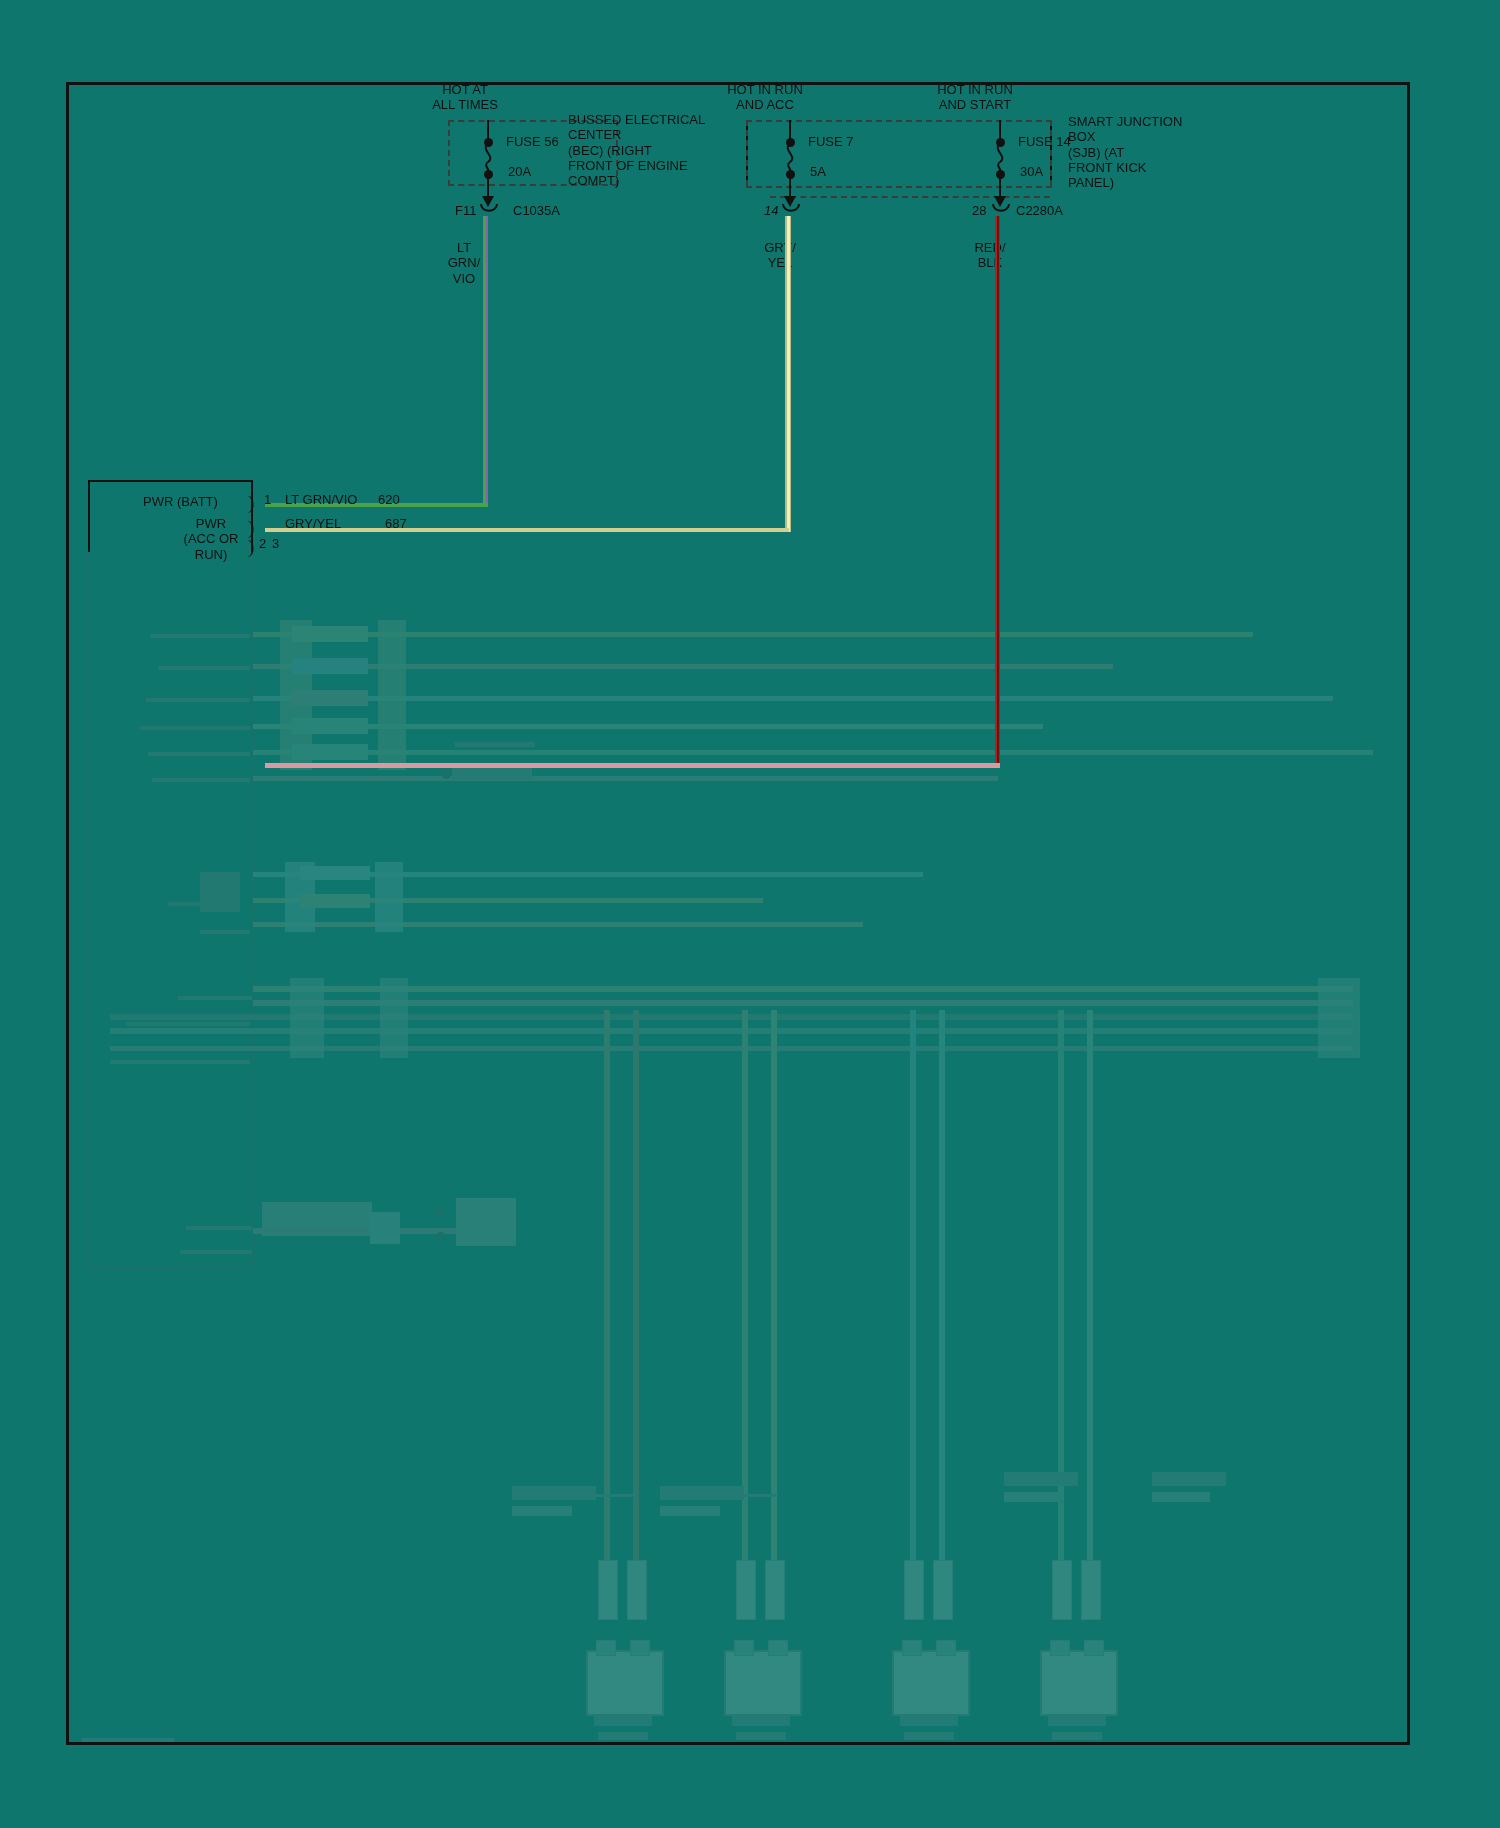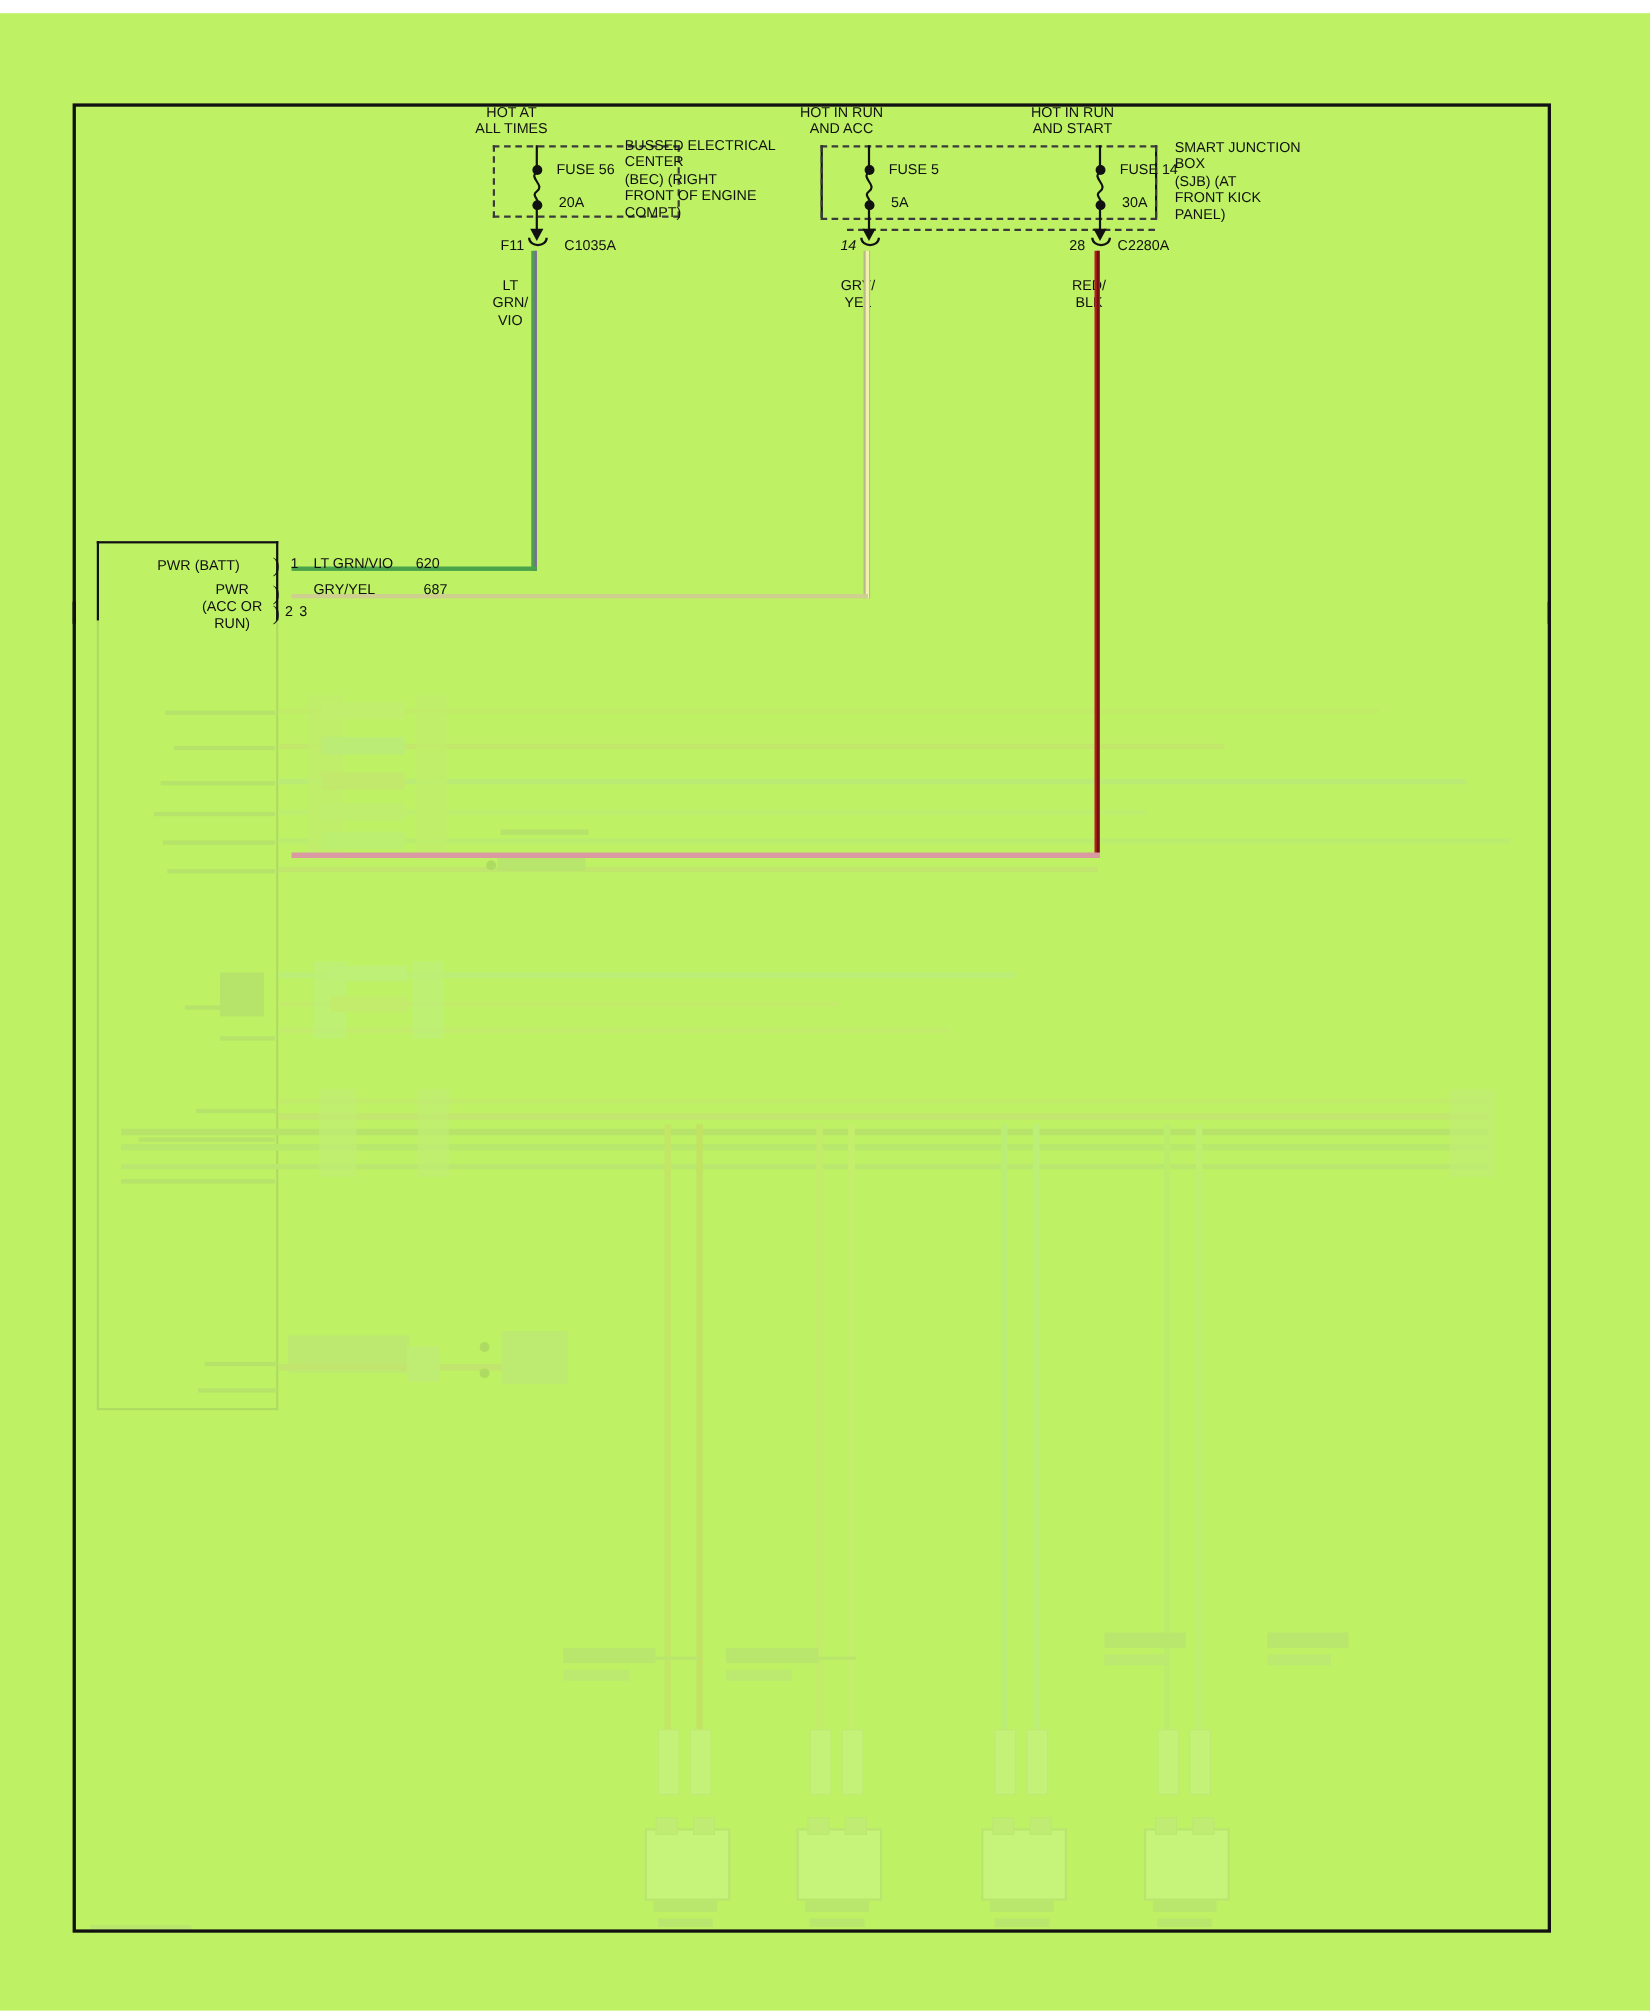--- a/index.html
+++ b/index.html
@@ -9,7 +9,7 @@
     font-family:"Liberation Sans","DejaVu Sans",sans-serif;
     color:#111;-webkit-font-smoothing:antialiased;
   }
-  #page{position:absolute;inset:0;background:#bef264;margin-top:12px;}
+  #page{position:absolute;inset:0;background:#0f766e;}
 
   
   .frame{

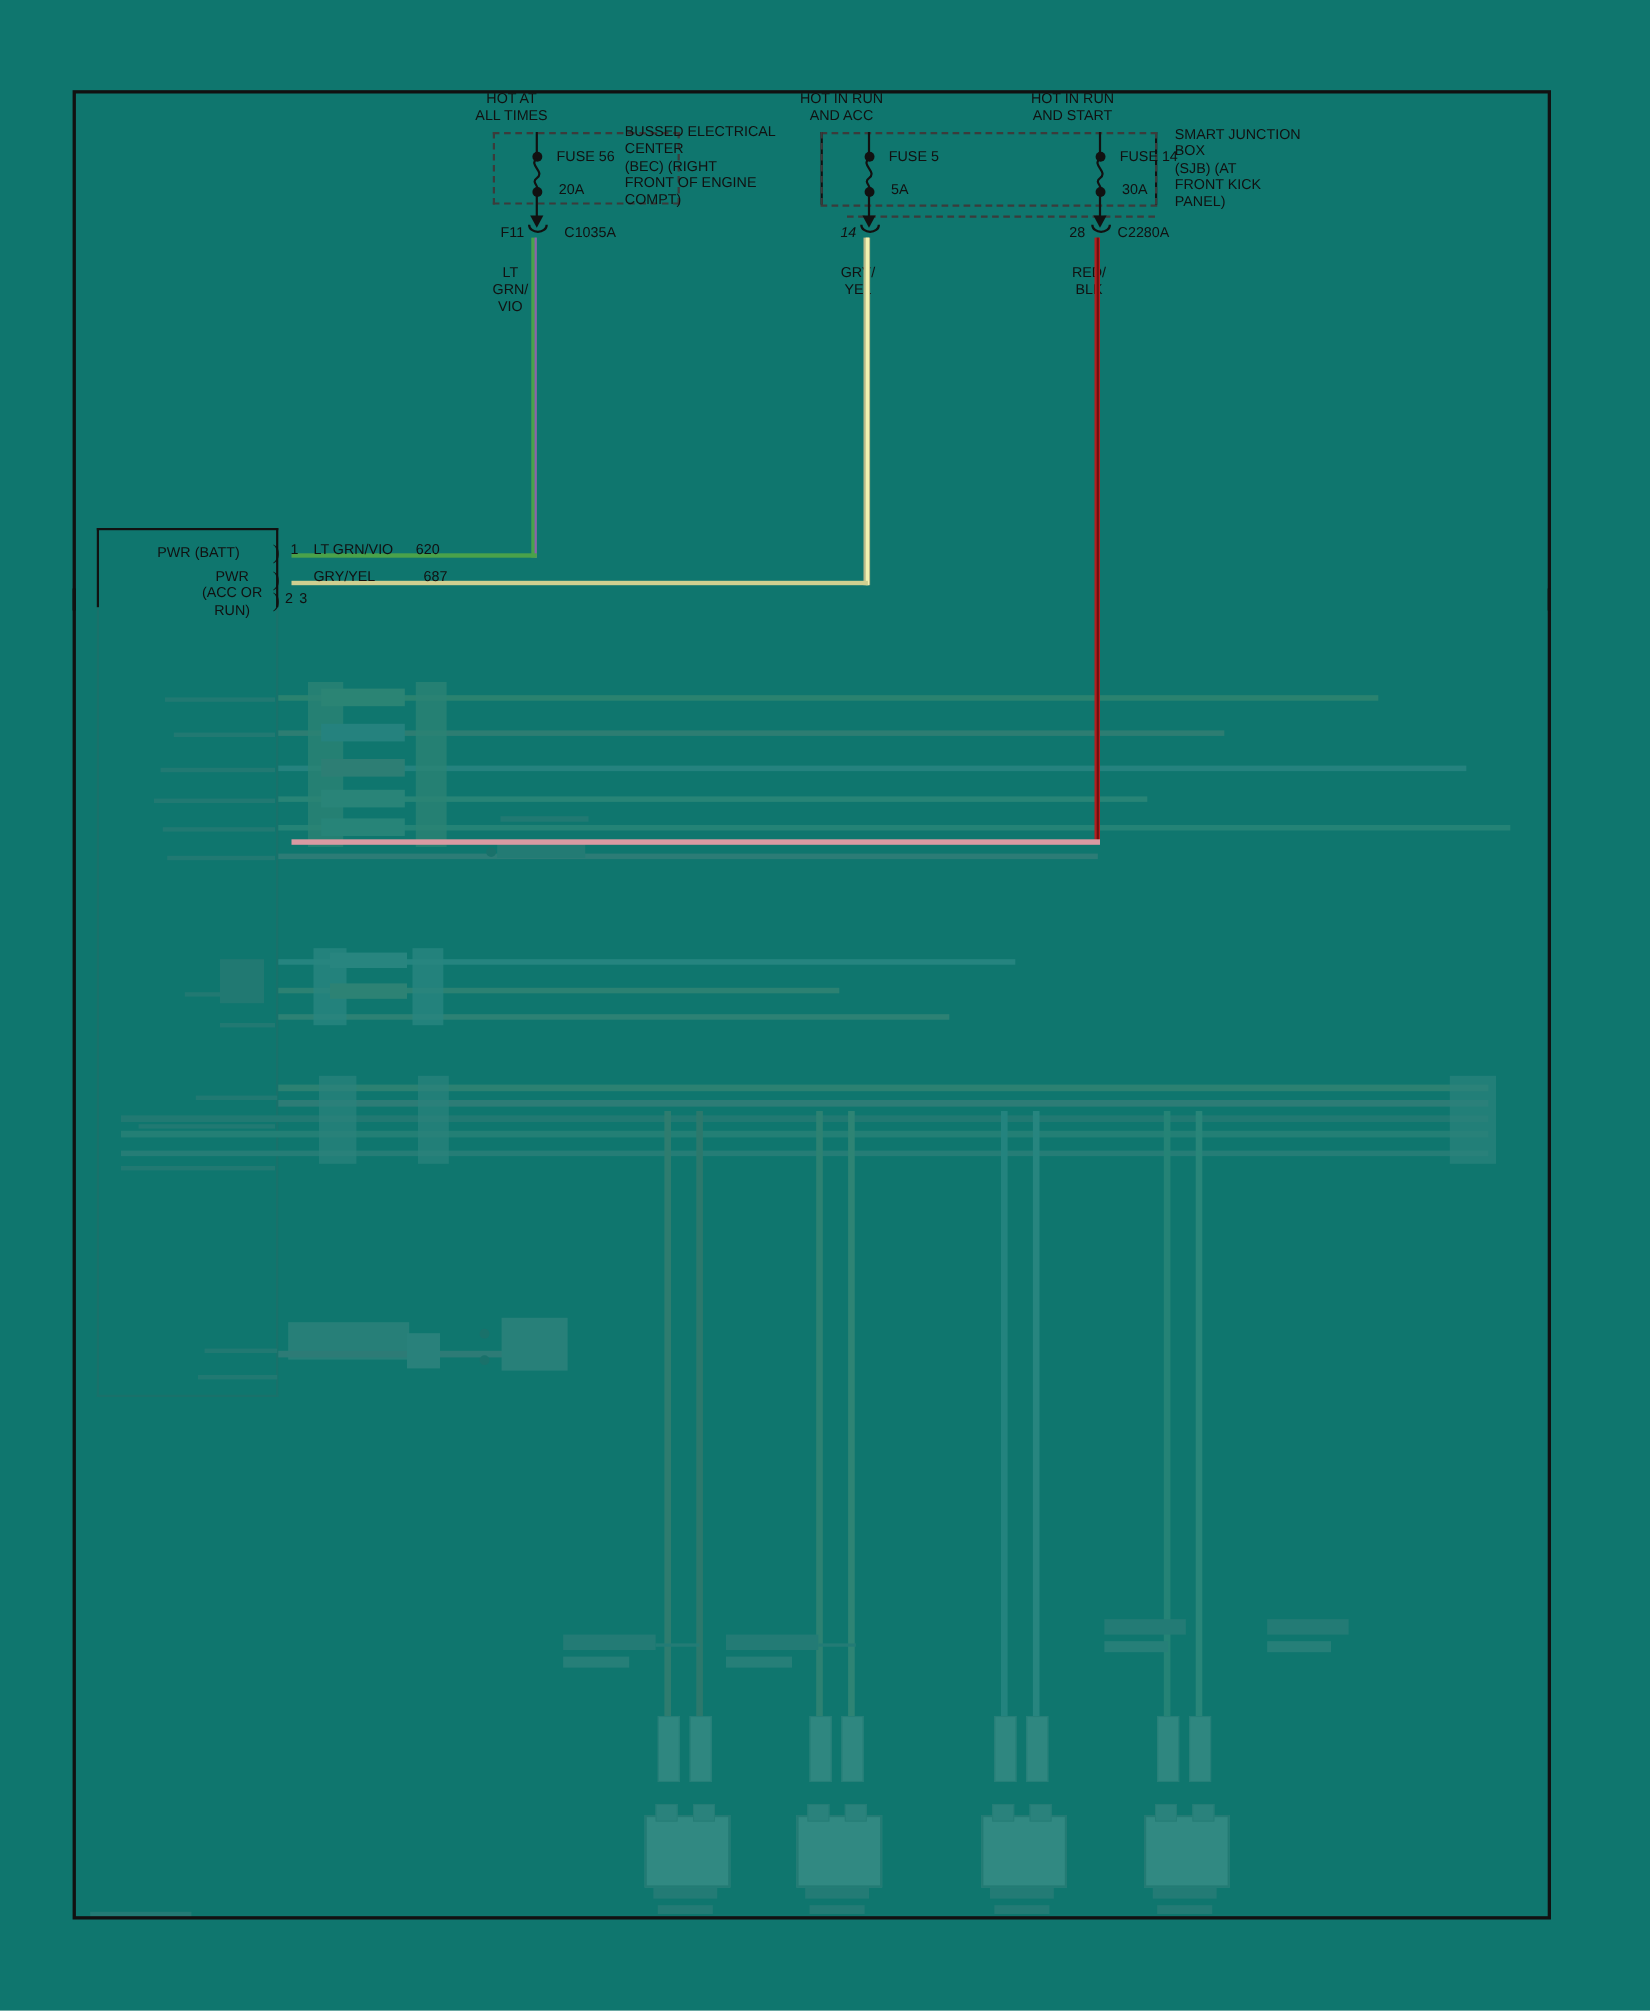--- a/index.html
+++ b/index.html
@@ -262,7 +262,7 @@
     <div class="blk" style="left:789px;top:178px;width:2px;height:22px;"></div>
     <div class="arrow" style="left:784px;top:196px;"></div>
 
-    <div class="txt lbl-m" style="left:808px;top:134px;">FUSE 5</div>
+    <div class="txt lbl-m" style="left:808px;top:134px;">FUSE 7</div>
     <div class="txt lbl-m" style="left:810px;top:164px;">5A</div>
 
     <svg style="position:absolute;left:780px;top:204px;" width="22" height="12" viewBox="0 0 22 12">

